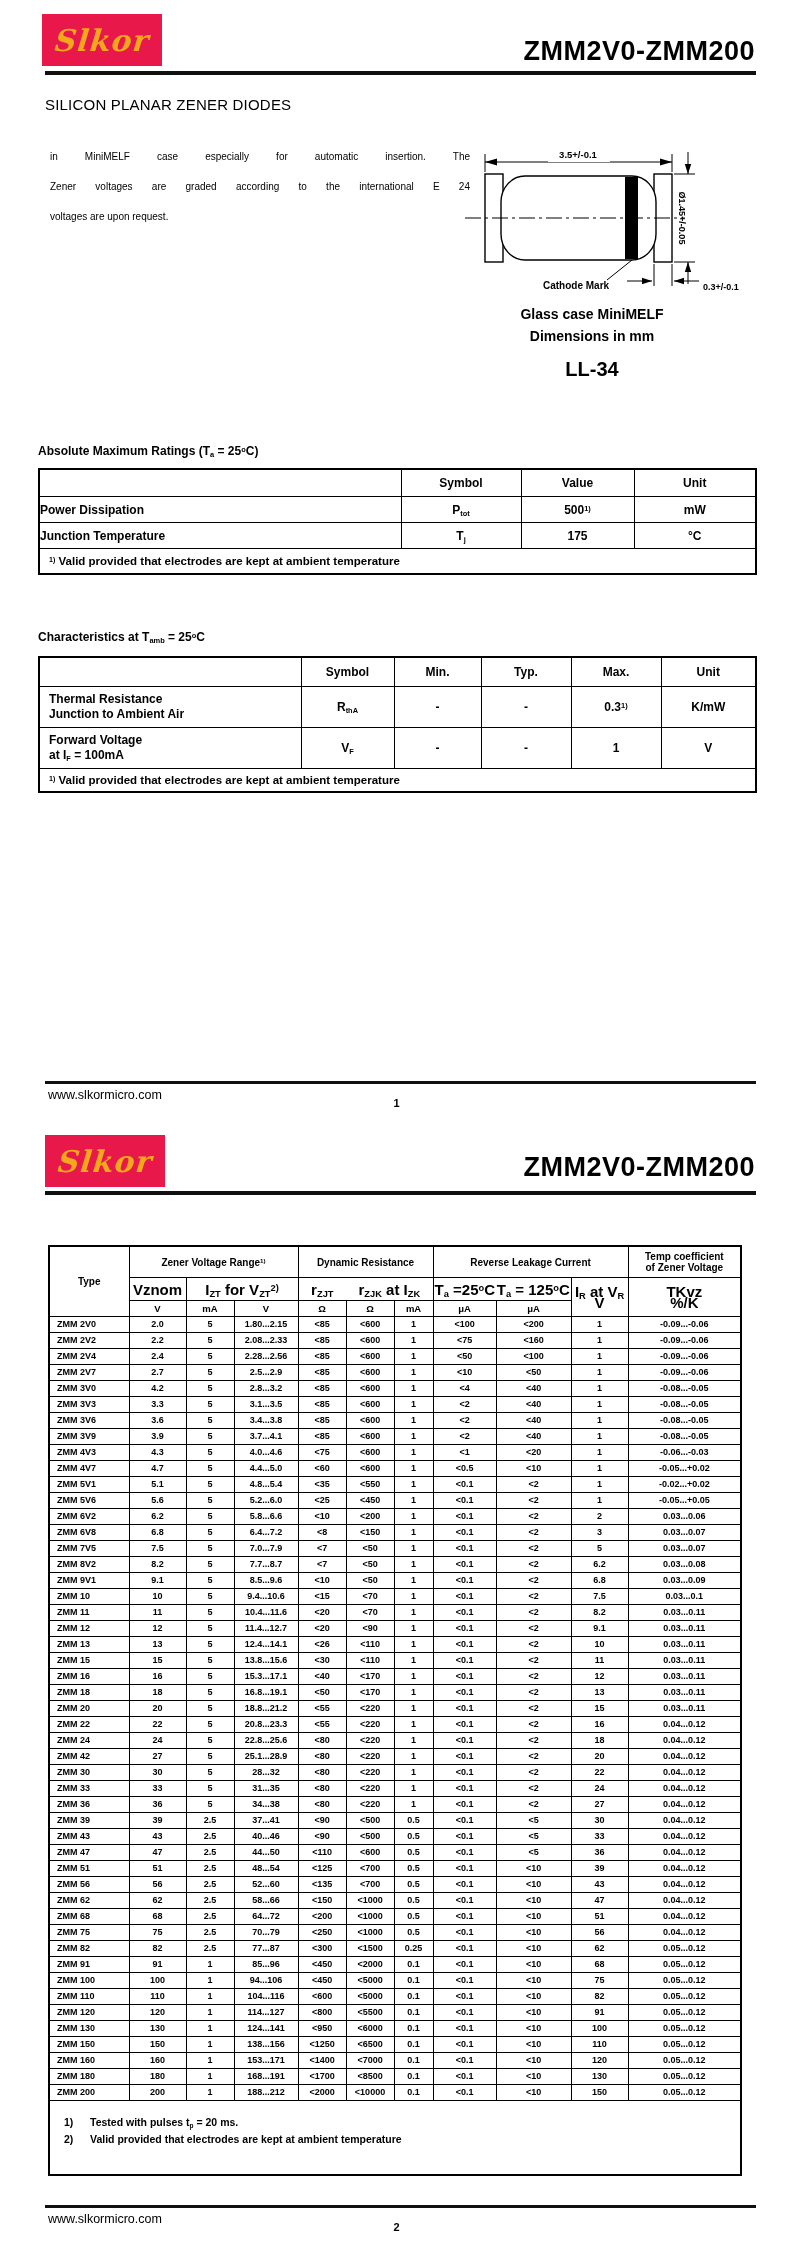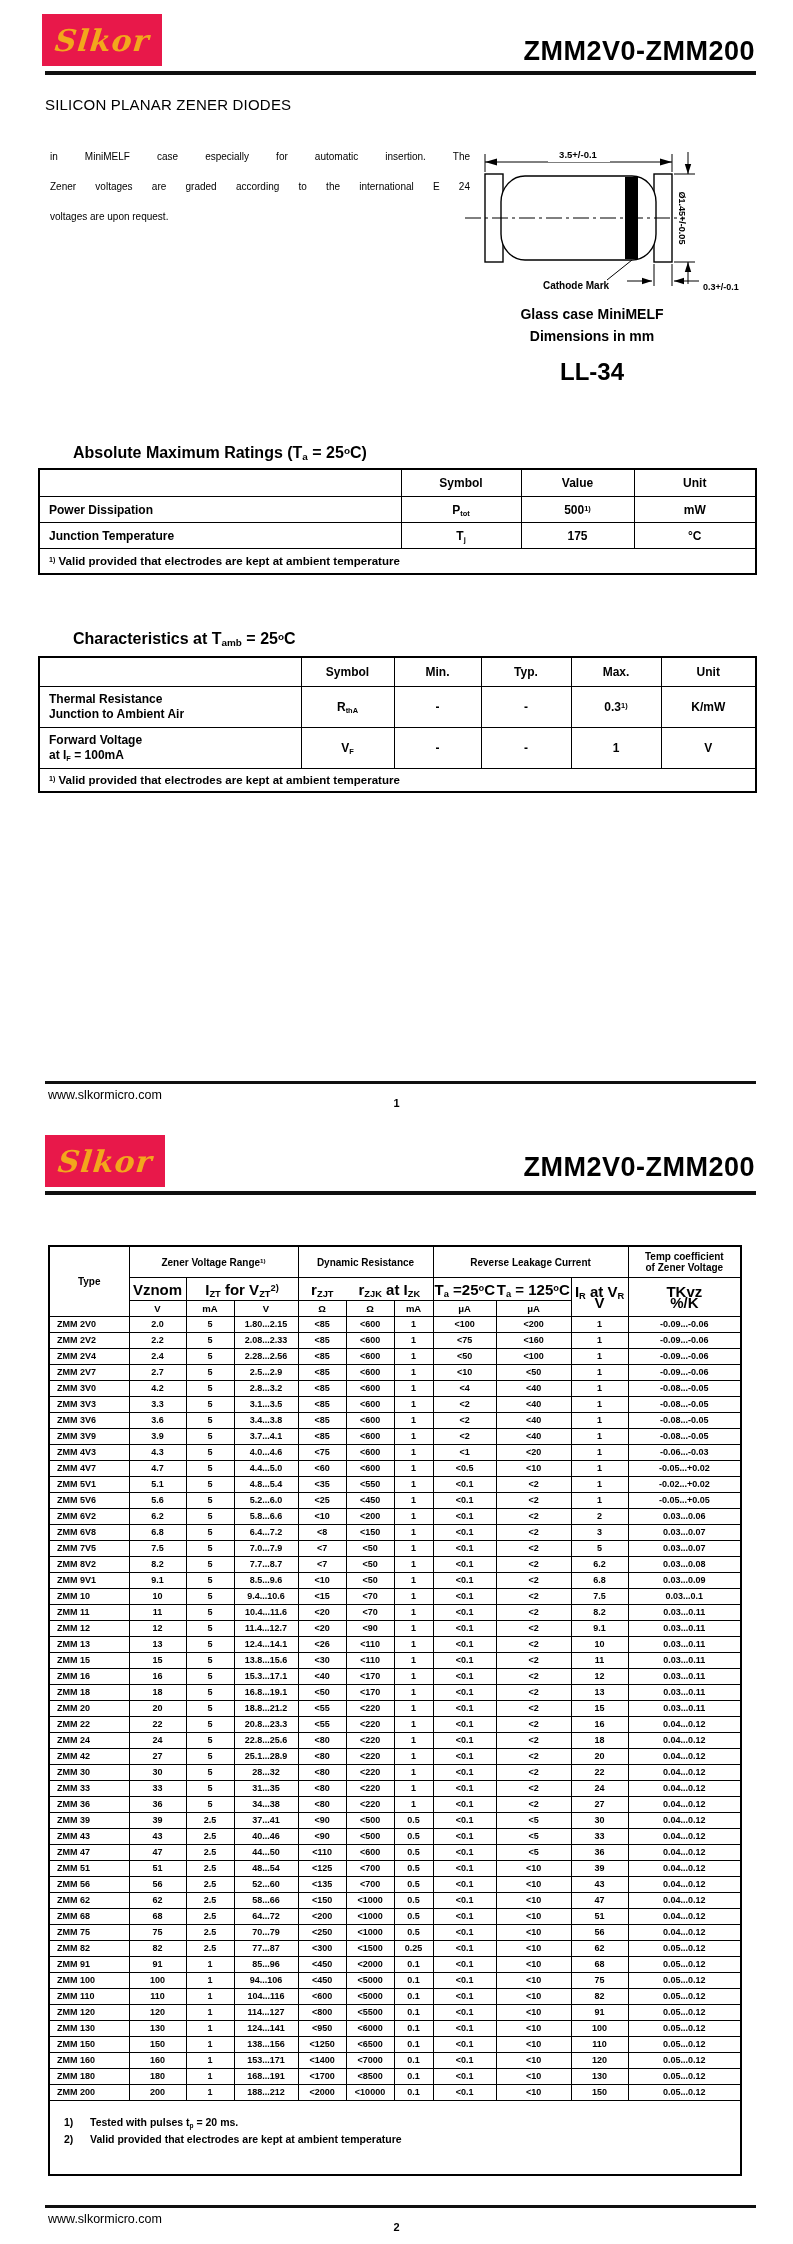--- a/index.html
+++ b/index.html
@@ -22,7 +22,7 @@
   .desc .jl{text-align:justify;text-align-last:justify;}
 
   .cap{font-size:14px;font-weight:bold;text-align:center;width:240px;}
-  .case-name{font-size:24px;font-weight:600;text-align:center;width:240px;}
+  .case-name{font-size:20px;font-weight:600;text-align:center;width:240px;}
 
   sub{font-size:0.62em;vertical-align:-0.25em;line-height:0;}
   sup{font-size:0.62em;vertical-align:0.45em;line-height:0;}

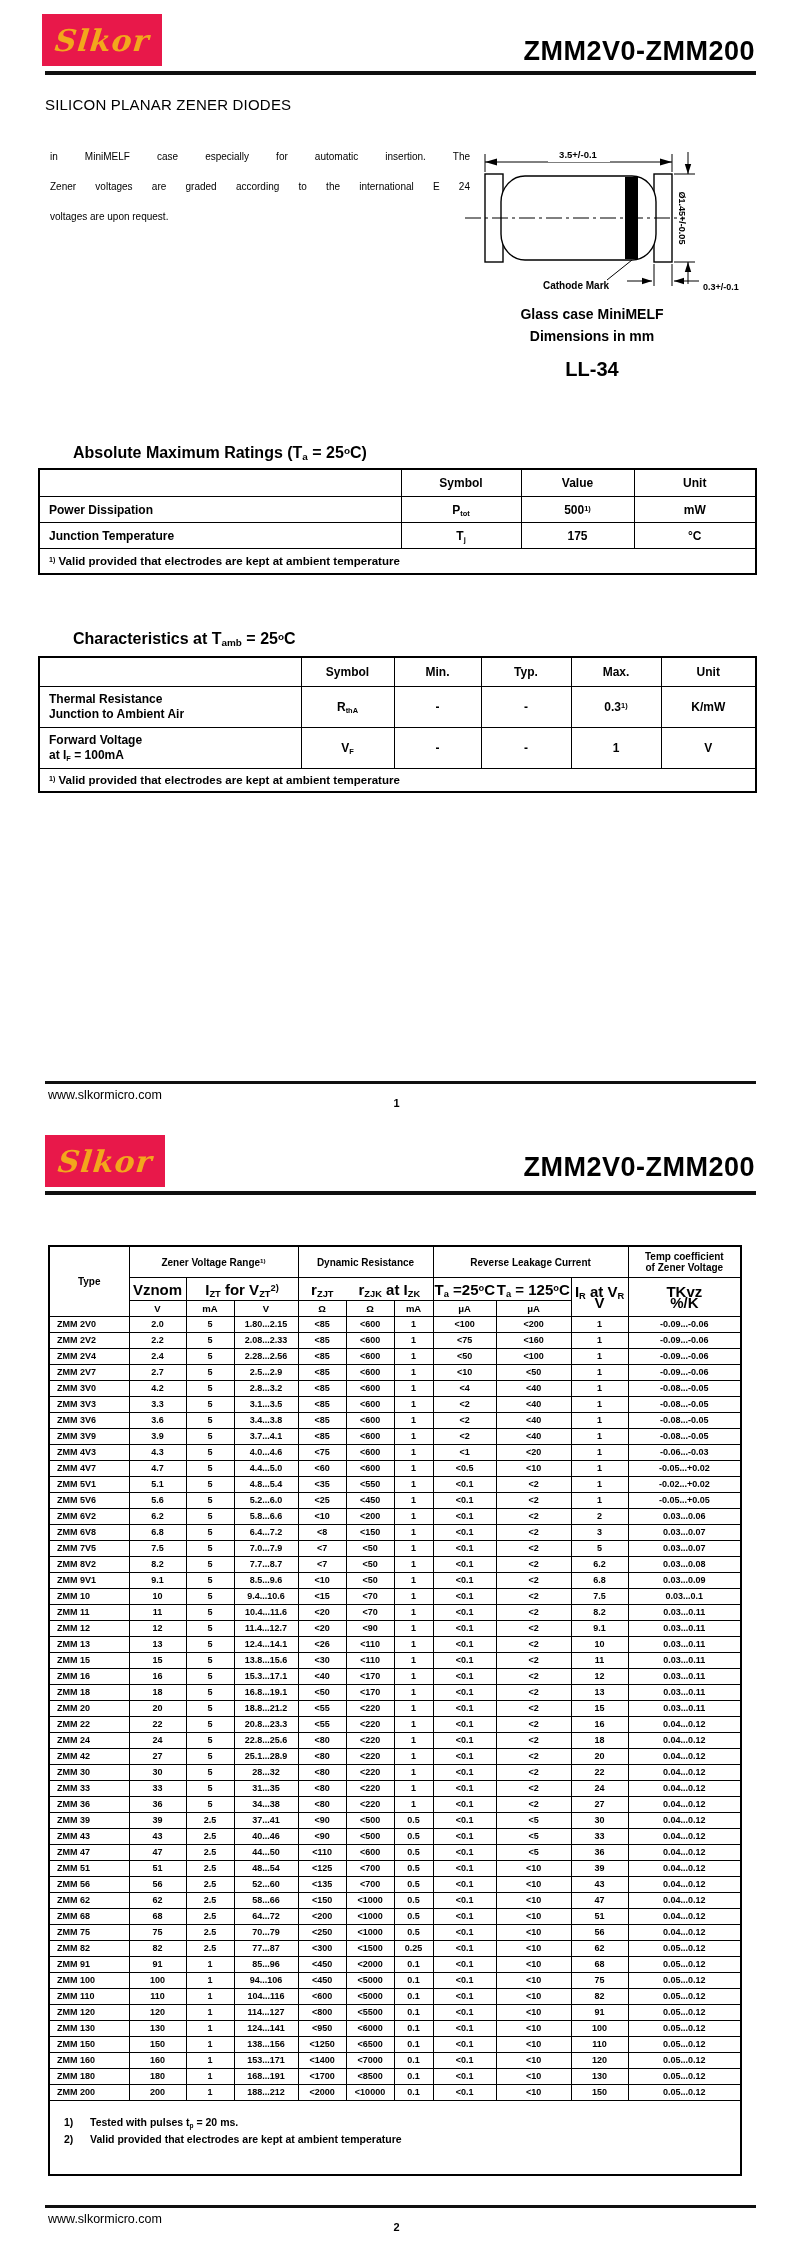--- a/index.html
+++ b/index.html
@@ -16,7 +16,7 @@
   .rule{background:#101010;}
 
   .h1{font-size:15px;font-weight:normal;letter-spacing:0.2px;}
-  .sec-head{font-size:16px;font-weight:bold;margin-left:35px;}
+  .sec-head{font-size:12px;font-weight:bold;}
 
   .desc{width:420px;font-size:10px;line-height:30px;}
   .desc .jl{text-align:justify;text-align-last:justify;}

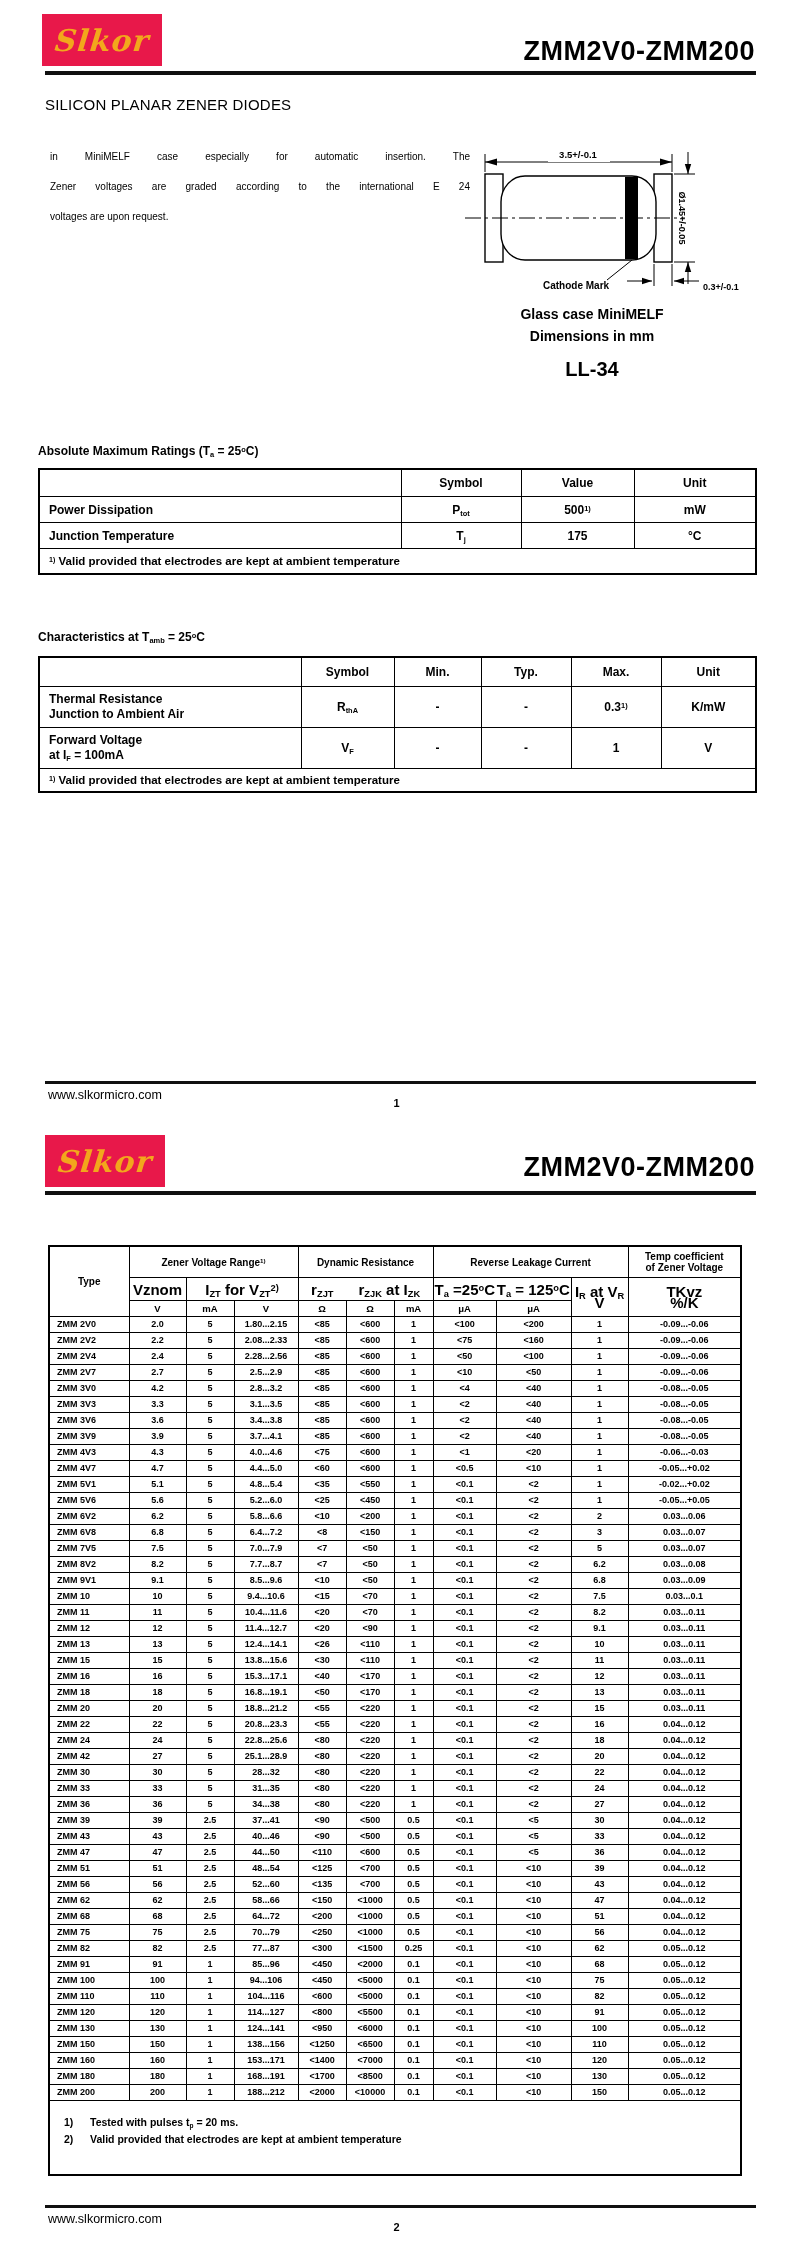--- a/index.html
+++ b/index.html
@@ -34,7 +34,7 @@
   
   .t1 th,.t1 td{font-size:12px;height:25px;}
   .t1 tr.hdr td{height:26px;}
-  .t1 td.dsc{text-align:left;padding-left:9px;}
+  .t1 td.dsc{text-align:left;}
   .t1 td.fnote{text-align:left;padding-left:9px;height:24px;font-size:11.5px;}
   .t2 th,.t2 td{font-size:12px;}
   .t2 tr.hdr td{height:28px;}

